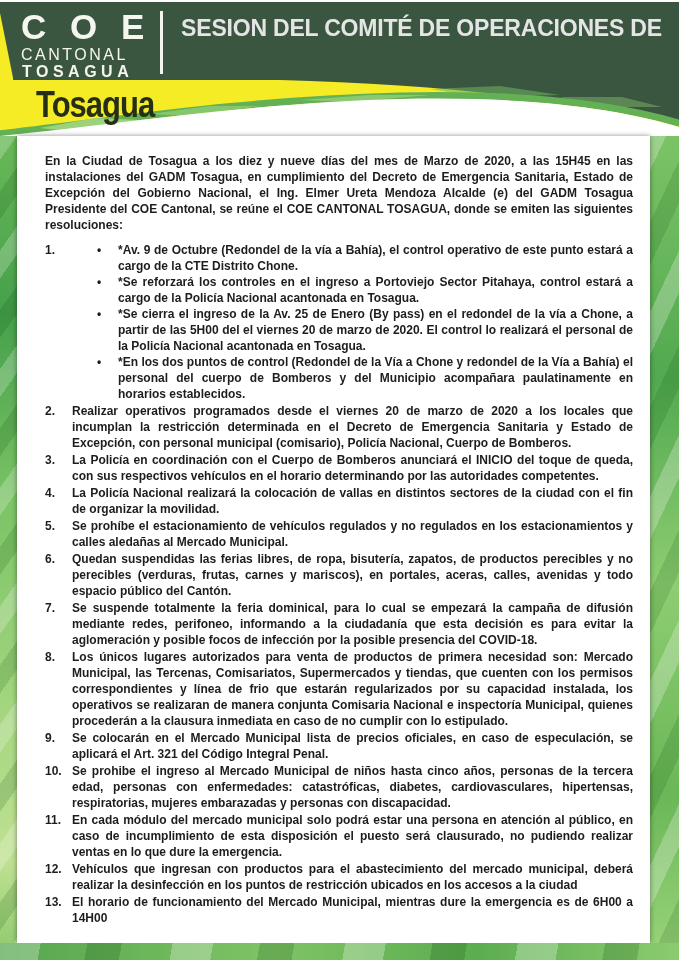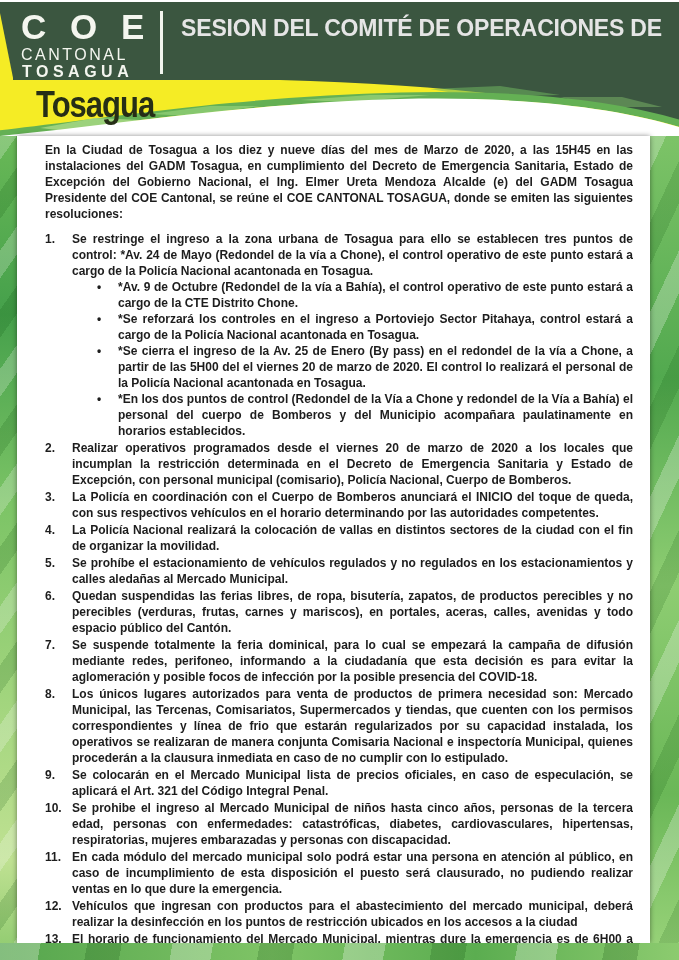--- a/index.html
+++ b/index.html
@@ -37,7 +37,7 @@
     linear-gradient(90deg,#55a54d,#7fc466 40%,#5bad50 70%,#8ccb6f);}
   
   .content{position:absolute;left:17px;top:136px;width:633px;height:807px;box-sizing:border-box;
-    background:#ffffff;box-shadow:0 0 5px rgba(0,0,0,.45);padding:6px 17px 0 28px;overflow:hidden;z-index:4;}
+    background:#ffffff;box-shadow:0 0 5px rgba(0,0,0,.45);padding:17px 17px 0 28px;overflow:hidden;z-index:4;}
   .intro{font-size:12px;font-weight:700;line-height:16px;text-align:justify;color:#1d1d1d;margin:0 0 9px 0;}
   .res{display:flex;margin-bottom:1px;}
   .res .num{flex:0 0 27px;font-size:12px;font-weight:700;line-height:16px;color:#1d1d1d;}

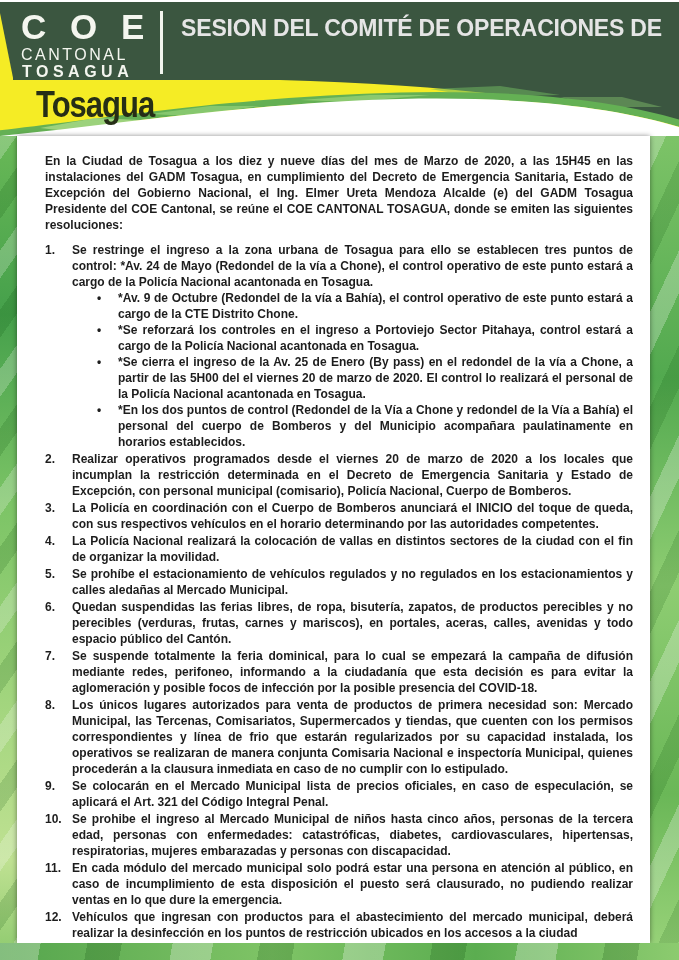--- a/index.html
+++ b/index.html
@@ -88,7 +88,6 @@
     <div class="res">
       <span class="num">1.</span>
       <div class="rbody">
-        <div class="txt">Se restringe el ingreso a la zona urbana de Tosagua para ello se establecen tres puntos de control: *Av. 24 de Mayo (Redondel de la vía a Chone), el control operativo de este punto estará a cargo de la Policía Nacional acantonada en Tosagua.</div>
         <div class="bullet">
           <span class="dot">•</span>
           <div class="btxt">*Av. 9 de Octubre (Redondel de la vía a Bahía), el control operativo de este punto estará a cargo de la CTE Distrito Chone.</div>

